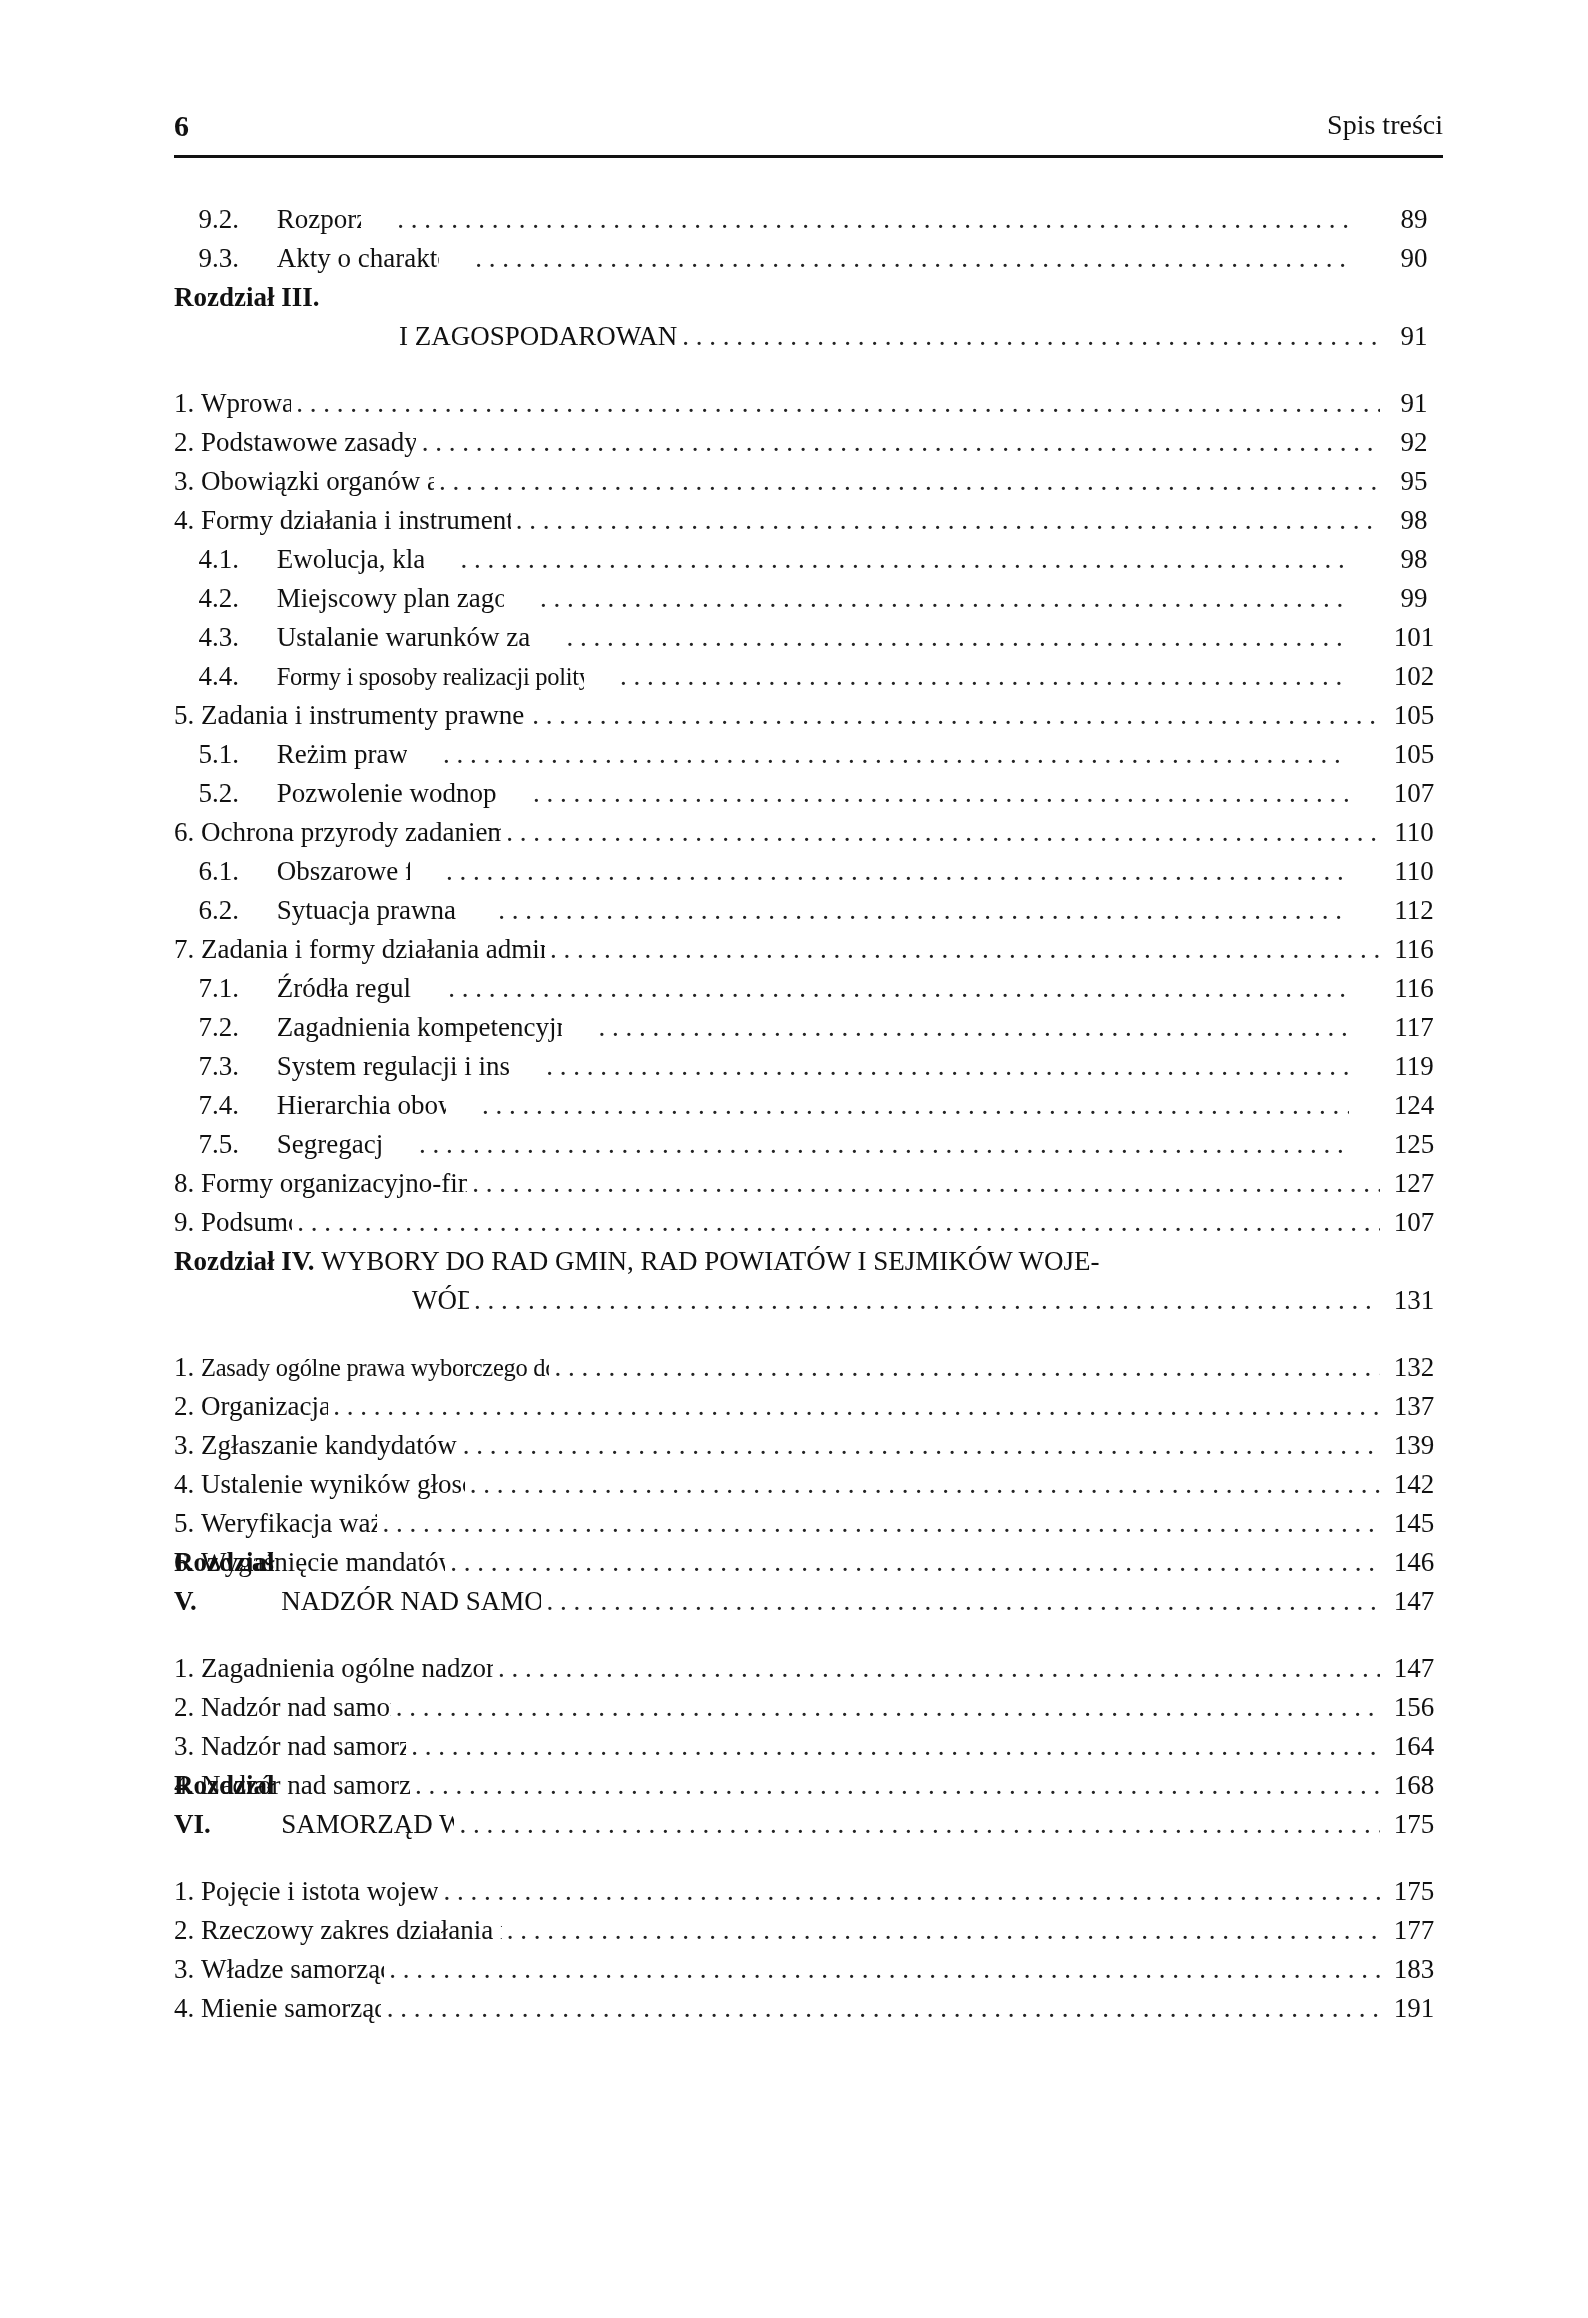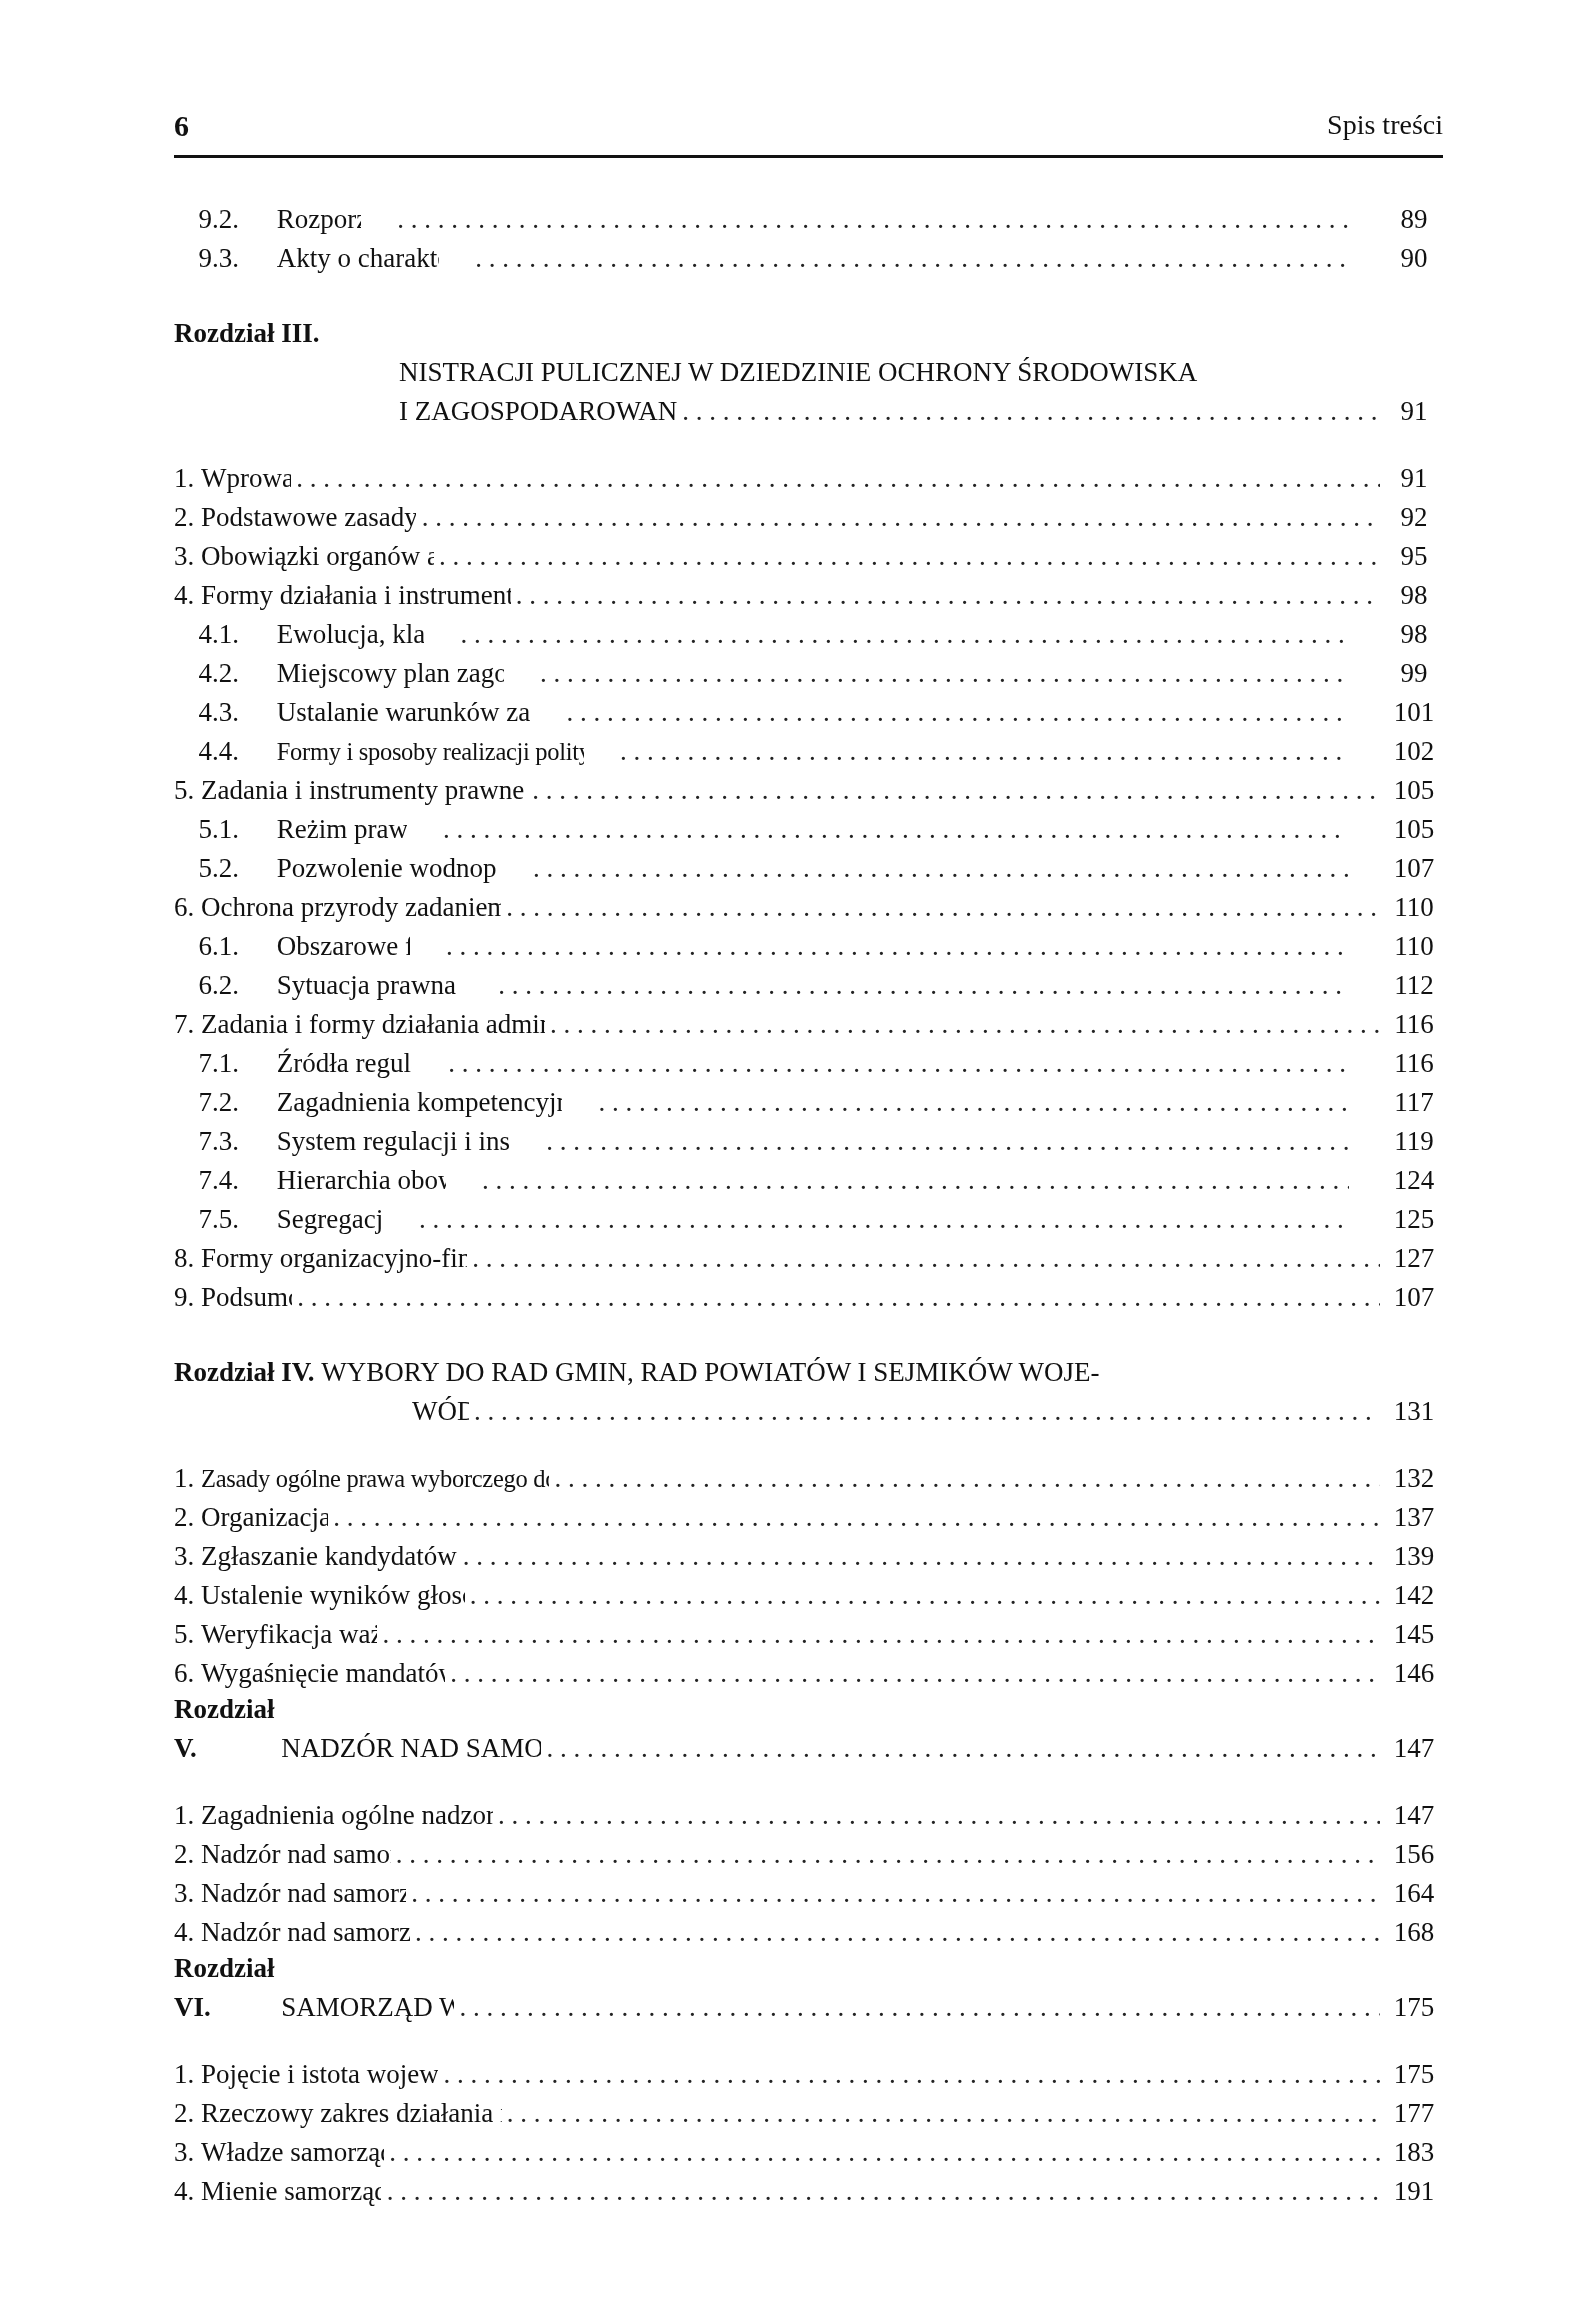--- a/index.html
+++ b/index.html
@@ -24,7 +24,7 @@
   .entry.sub { padding-left: 24.5px; gap: 31px; }
   .entry.condensed .title { font-size: 24.5px; letter-spacing: -0.3px; }
 
-  .chapter { margin-top: 36px; margin-bottom: 28px; font-size: 27px; line-height: 39px; position: relative; }
+  .chapter { margin-bottom: 28px; font-size: 27px; line-height: 39px; position: relative; }
   .chapter .ch-label { font-weight: bold; }
   .chapter .ch-line { display: flex; align-items: flex-end; height: 39px; }
   .chapter .ch-cont { padding-left: 225px; }

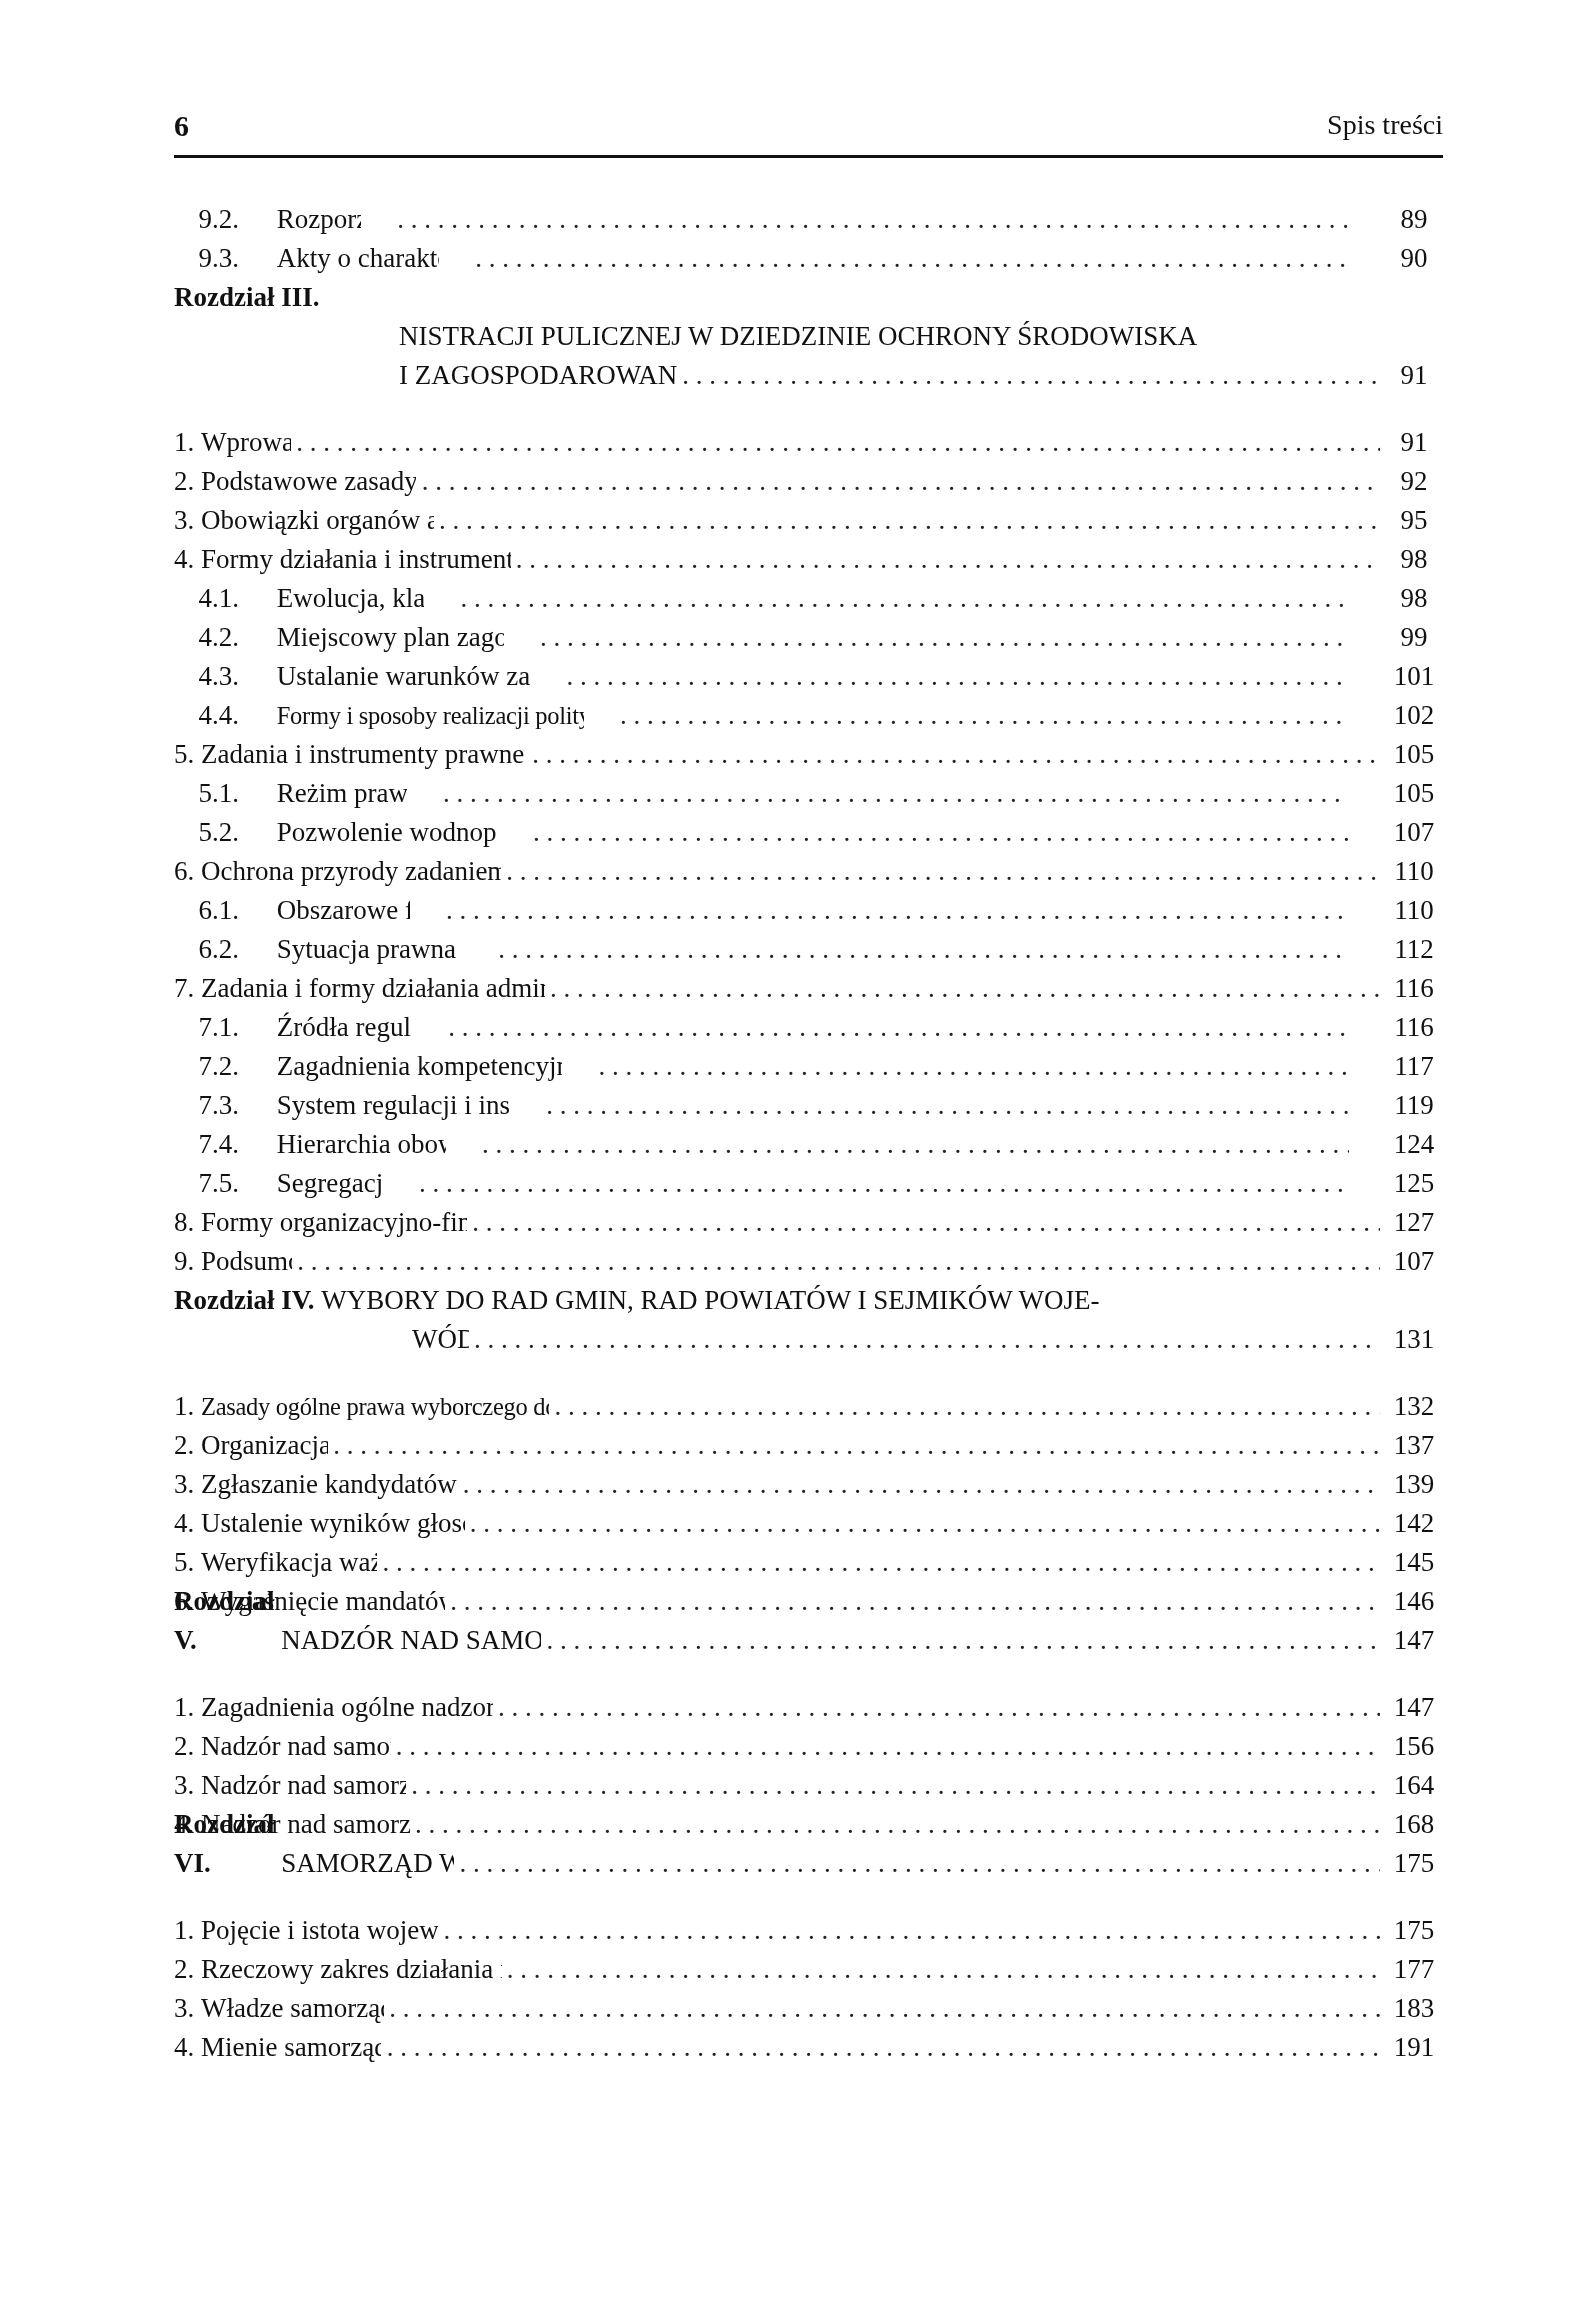--- a/index.html
+++ b/index.html
@@ -56,9 +56,6 @@
 
     <div class="chapter">
       <div class="ch-line"><span class="ch-label">Rozdział III.</span>&nbsp;</div>
-      <div class="ch-line ch-cont">
-          <span>NISTRACJI PULICZNEJ W DZIEDZINIE OCHRONY ŚRODOWISKA</span>
-        </div>
       <div class="entry ch-cont" style="padding-left:225px">
           <span class="title">I ZAGOSPODAROWANIA PRZESTRZENNEGO (wybrane problemy)</span>
           <span class="leader"></span>

